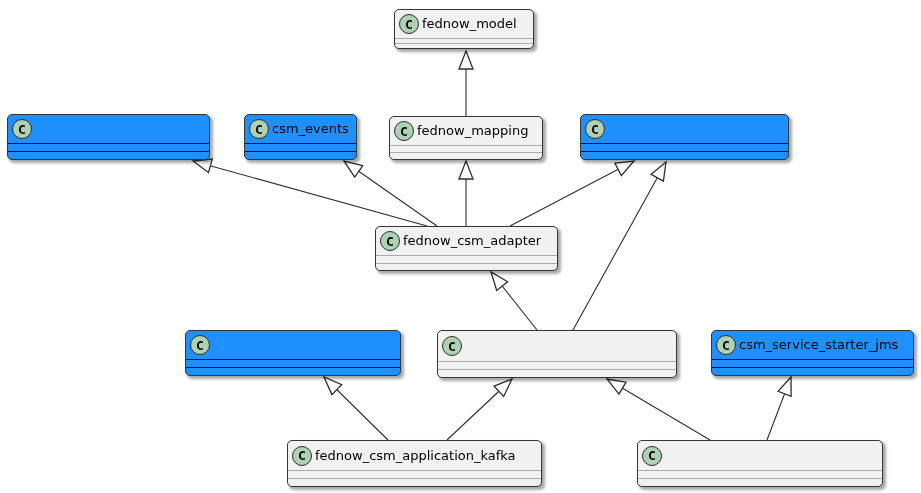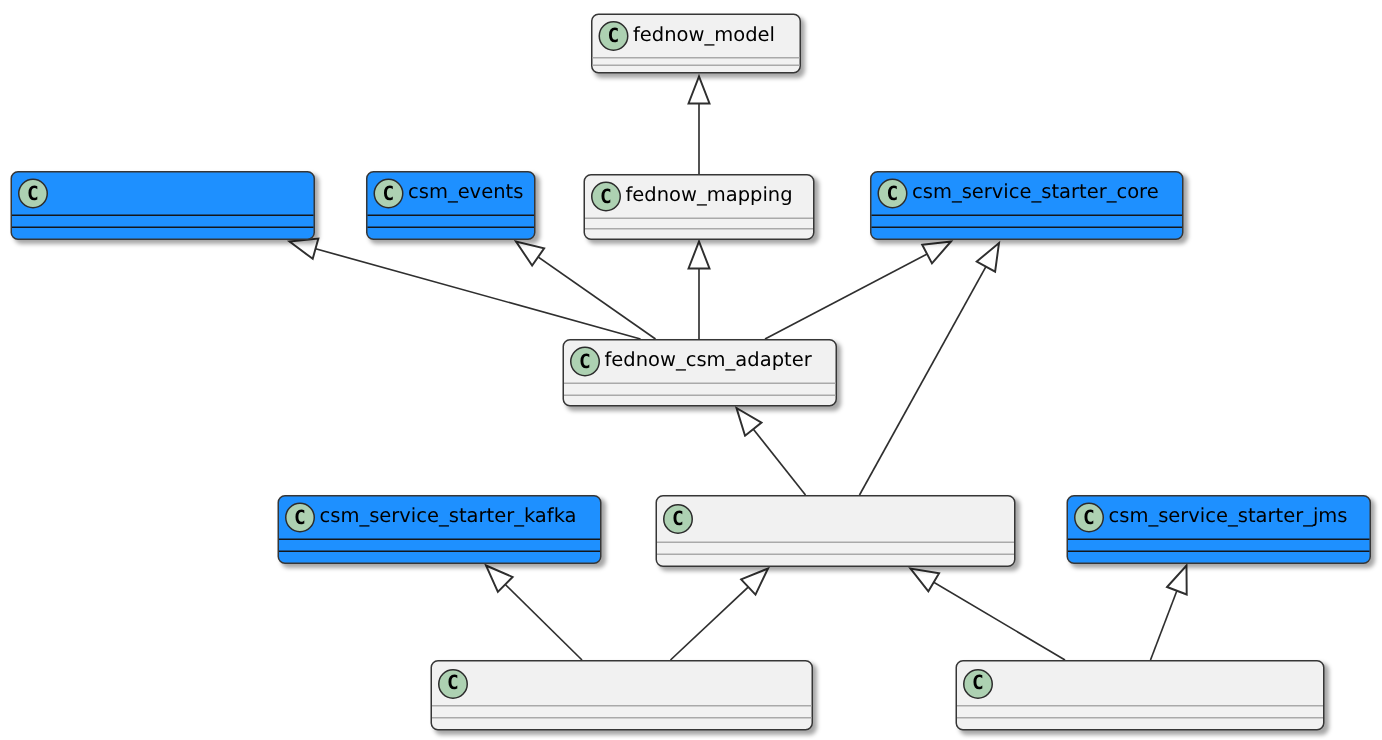--- a/index.html
+++ b/index.html
@@ -103,7 +103,6 @@
   <div class="node highlight" style="left:580px;top:114px;width:209px;height:46px;">
     <div class="node-title">
       <span class="badge">C</span>
-      <span class="node-label">csm_service_starter_core</span>
     </div>
     <div class="sep"></div>
     <div class="sep"></div>

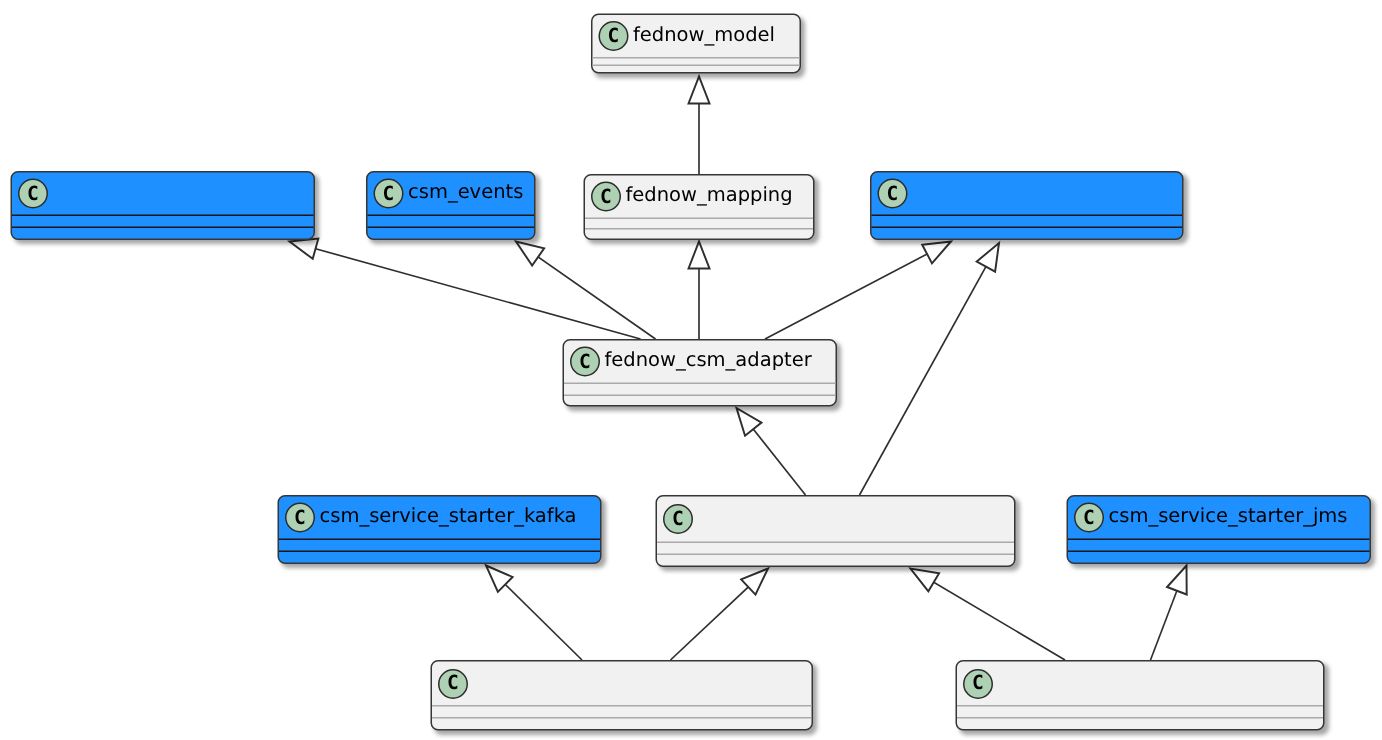--- a/index.html
+++ b/index.html
@@ -120,7 +120,6 @@
   <div class="node highlight" style="left:185px;top:330px;width:216px;height:46px;">
     <div class="node-title">
       <span class="badge">C</span>
-      <span class="node-label">csm_service_starter_kafka</span>
     </div>
     <div class="sep"></div>
     <div class="sep"></div>

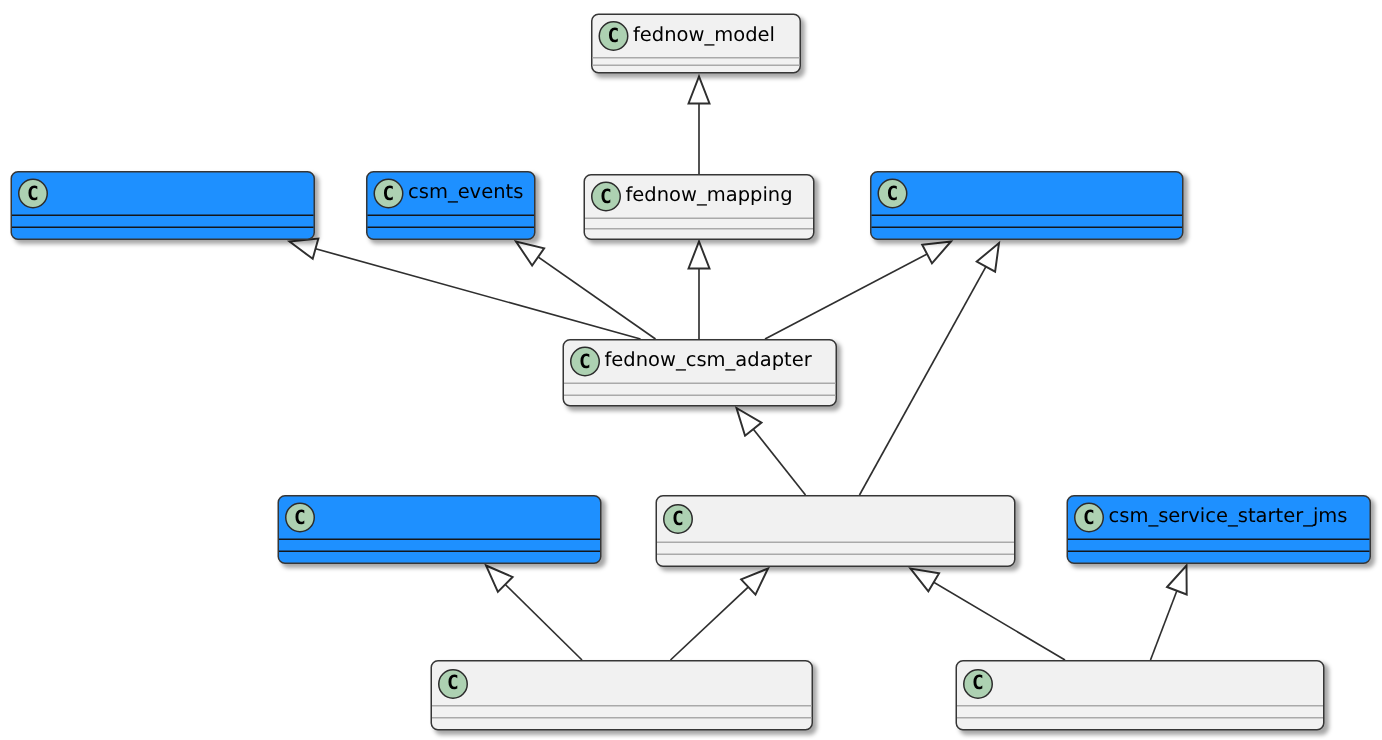--- a/index.html
+++ b/index.html
@@ -145,6 +145,7 @@
   <div class="node" style="left:287px;top:440px;width:255px;height:47px;">
     <div class="node-title">
       <span class="badge">C</span>
+      <span class="node-label">fednow_csm_application_kafka</span>
     </div>
     <div class="sep"></div>
     <div class="sep"></div>

